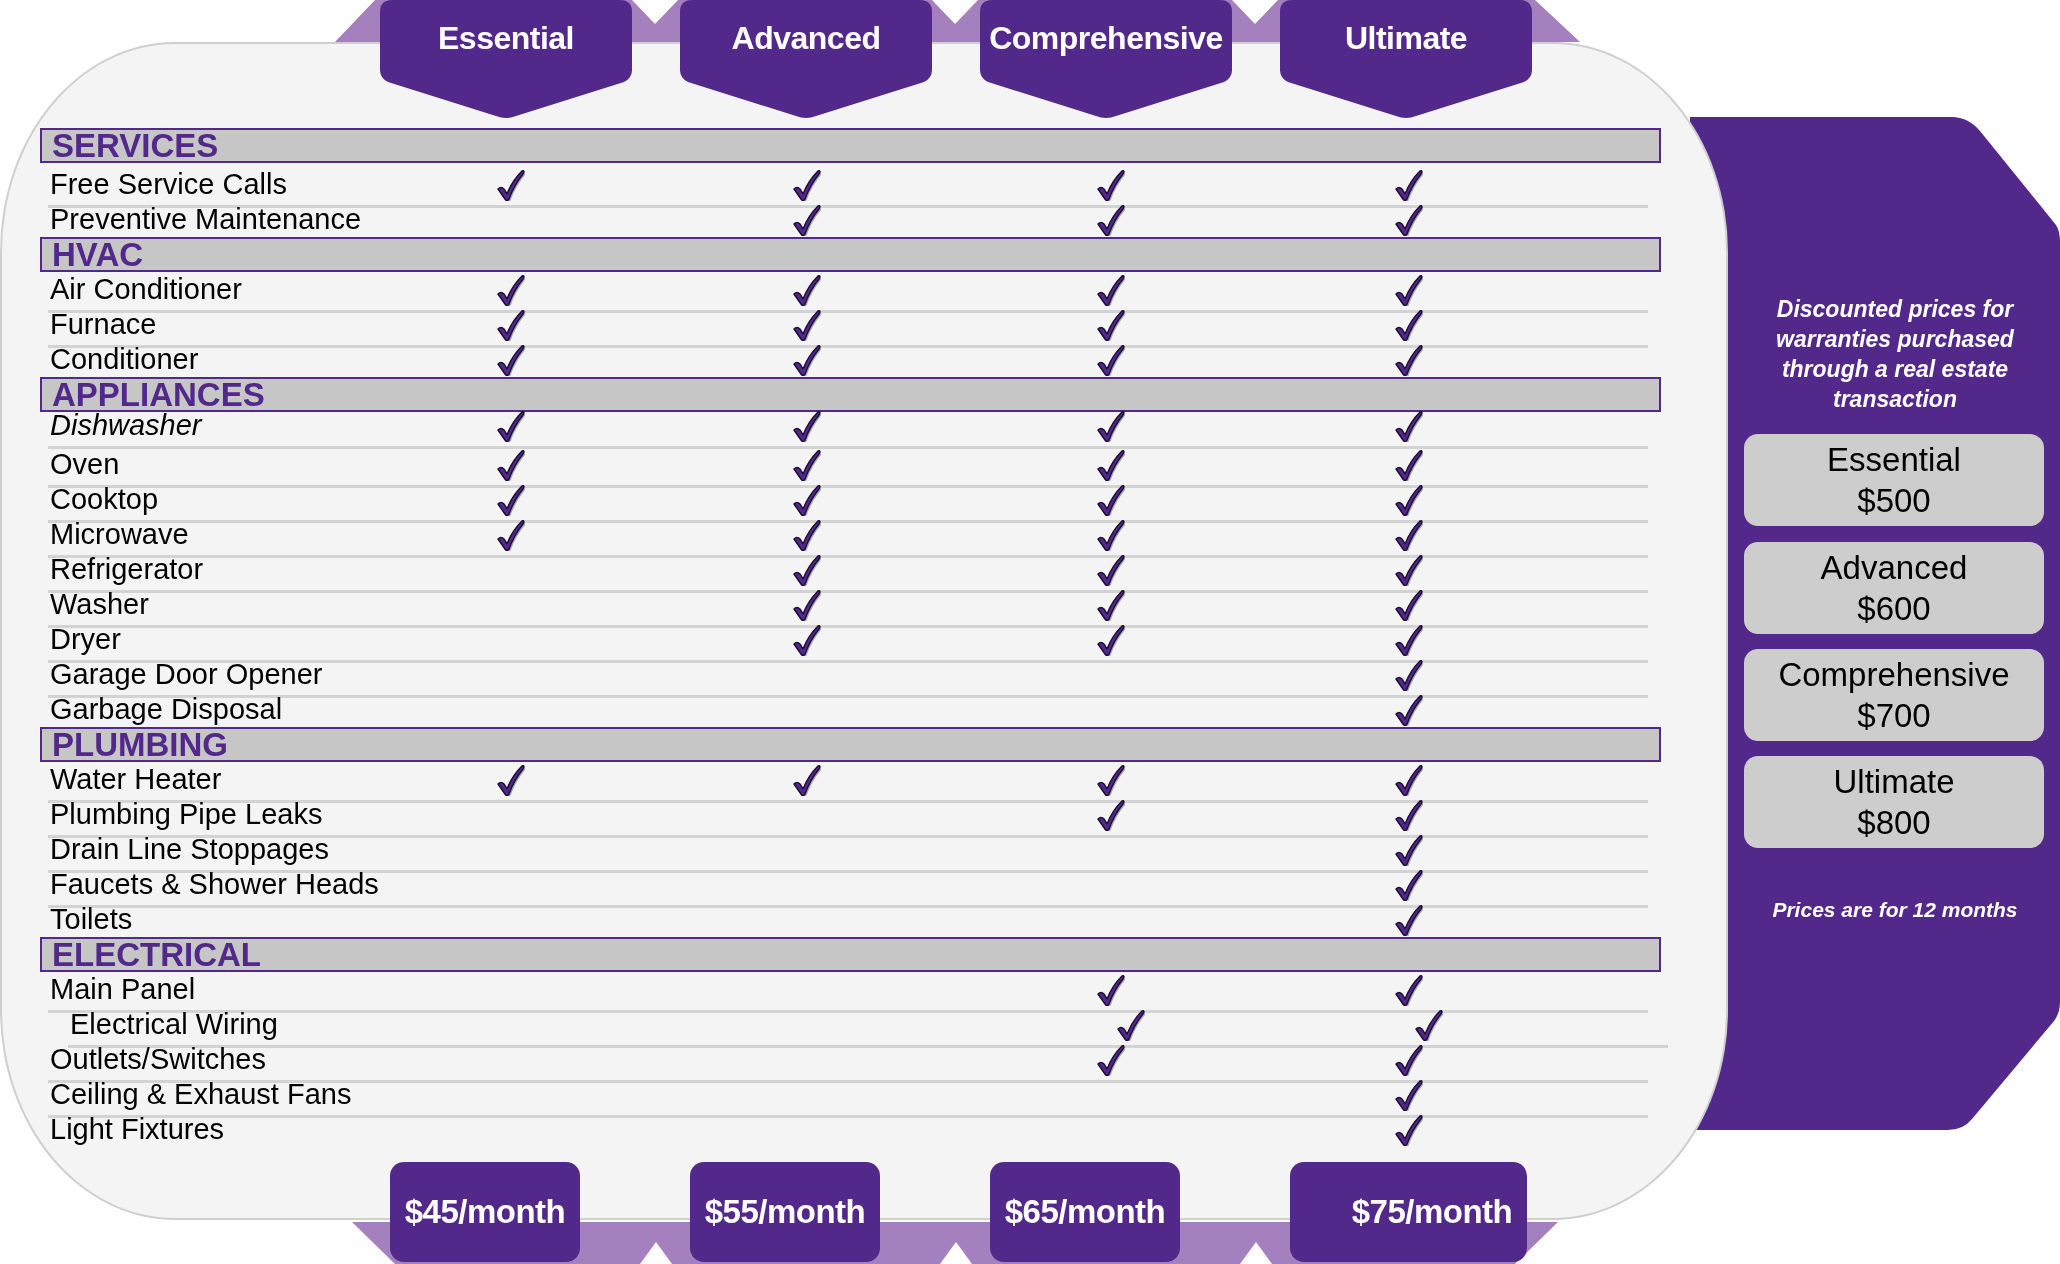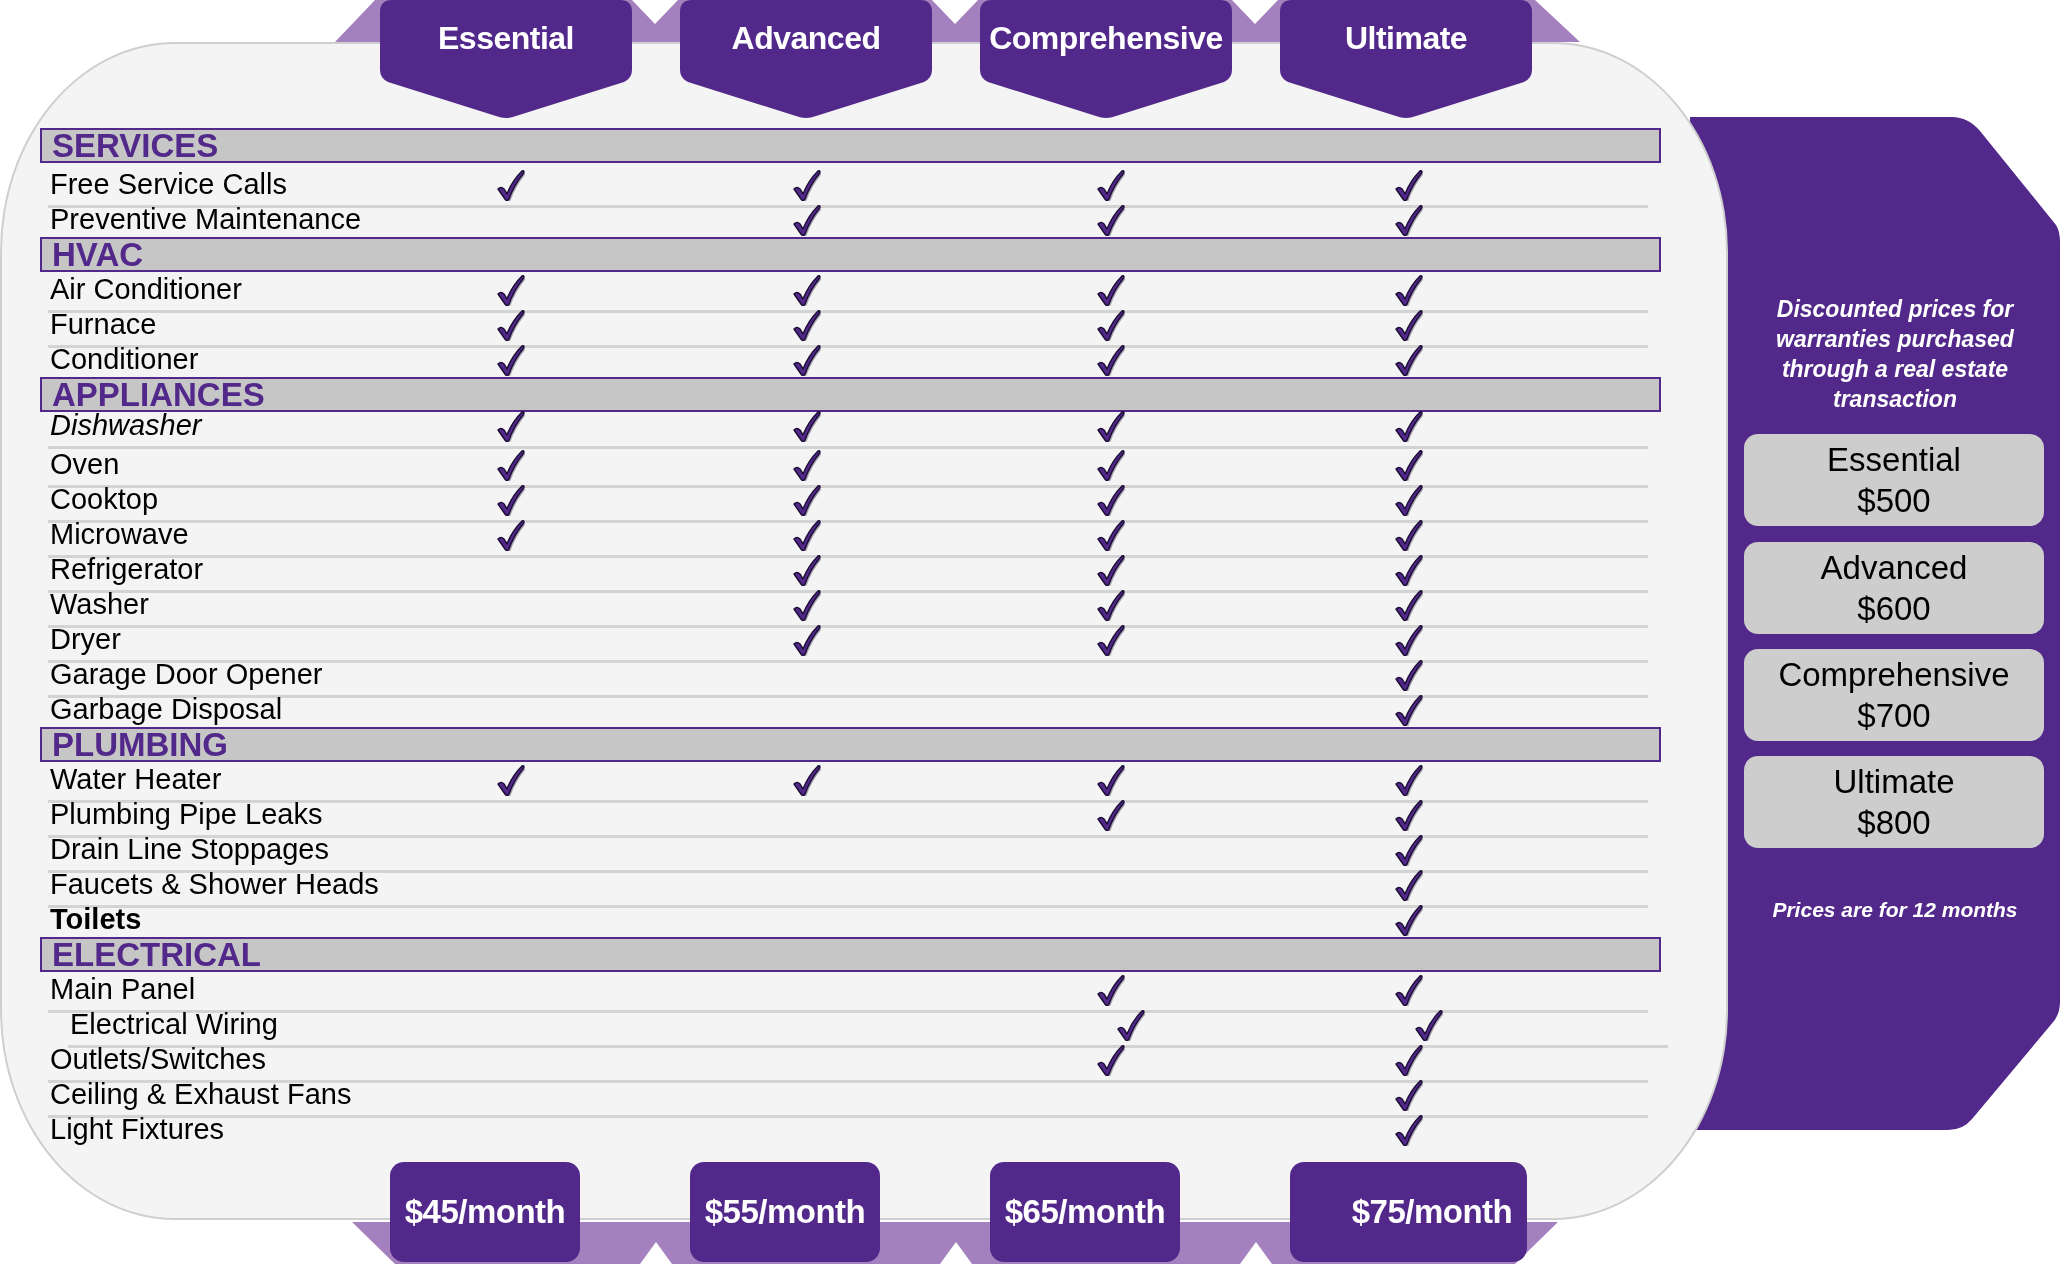--- a/index.html
+++ b/index.html
@@ -427,7 +427,7 @@
           <path d="M3,20 Q6,17 9,20 L12,25 Q17,12 27,2 Q30,1 28,5 Q19,16 14,30 Q12,33 10,30 Z" fill="#52288a" stroke="#1b0d33" stroke-width="1.4" stroke-linejoin="round"></path>
         </svg></span>
     </div>
-    <div class="abs row" style="top: 902px; font-weight: bold;">
+    <div class="abs row" style="top: 902px;">
       <span class="row-label">Toilets</span>
       <span class="check" style="left: 1345px;"><svg width="30" height="32" viewBox="0 0 30 32">
           <path d="M3,20 Q6,17 9,20 L12,25 Q17,12 27,2 Q30,1 28,5 Q19,16 14,30 Q12,33 10,30 Z" fill="#52288a" stroke="#1b0d33" stroke-width="1.4" stroke-linejoin="round" transform="translate(1,1)" opacity="0.35"></path>

